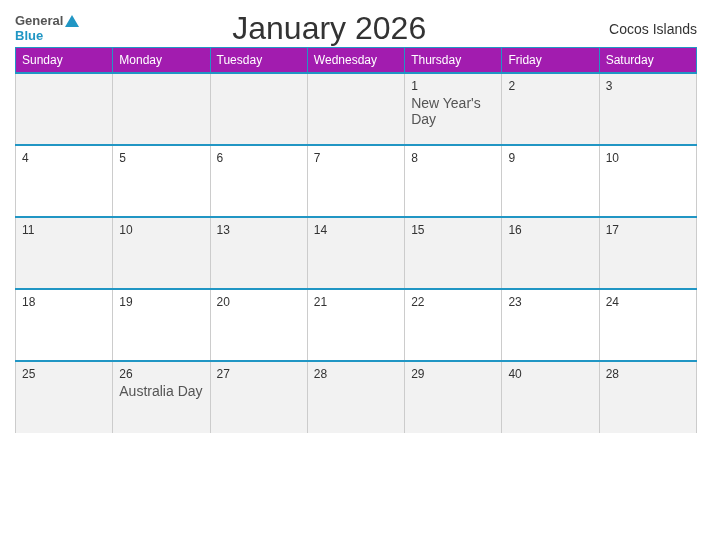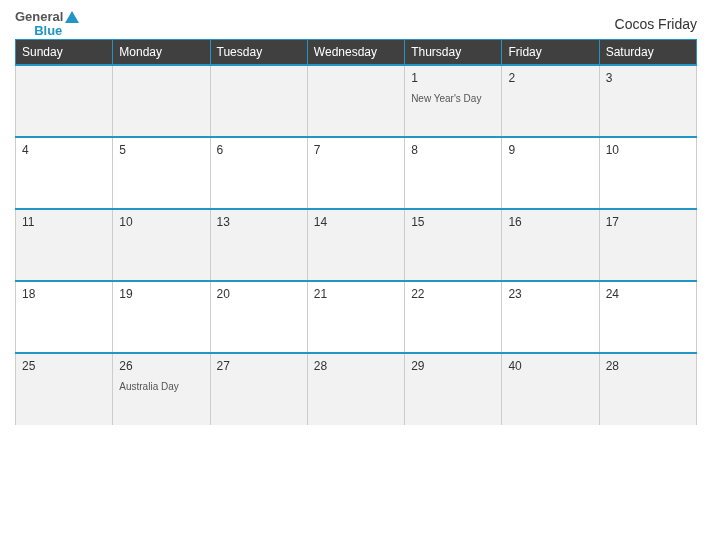--- a/index.html
+++ b/index.html
@@ -94,7 +94,6 @@
       font-size: 13px;
       font-weight: bold;
       color: #2196c4;
-      text-align: center;
     }
   </style>
 </head>

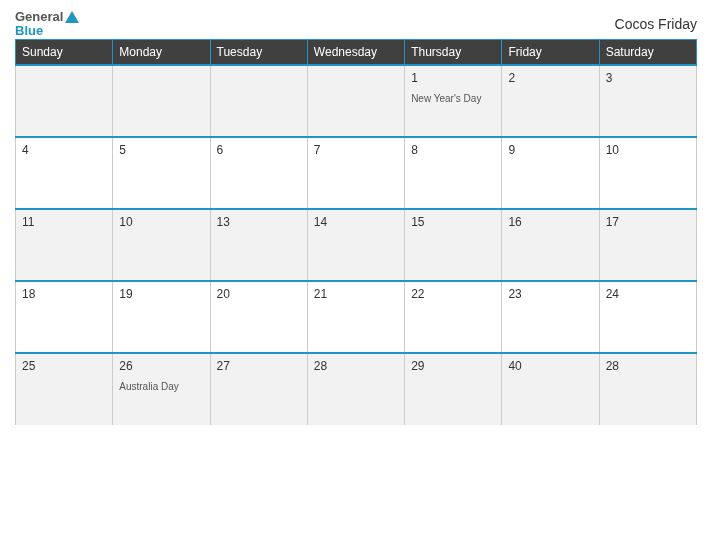--- a/index.html
+++ b/index.html
@@ -112,6 +112,7 @@
       <span class="logo-text-blue">Blue</span>
     </div>
 
+    <div class="calendar-title">January 2026</div>
 
     <div class="region">Cocos Friday</div>
   </div>

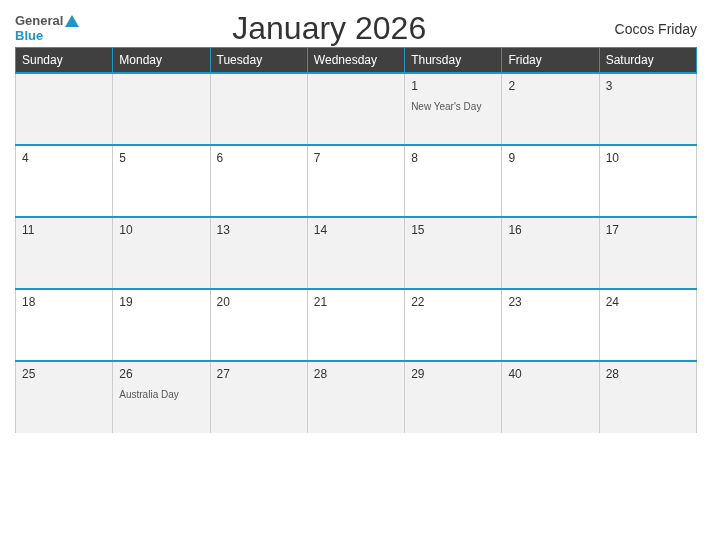--- a/index.html
+++ b/index.html
@@ -114,7 +114,7 @@
 
     <div class="calendar-title">January 2026</div>
 
-    <div class="region">Cocos Friday</div>
+    <div class="region">Cocos Islands</div>
   </div>
 
   <table class="calendar-table">

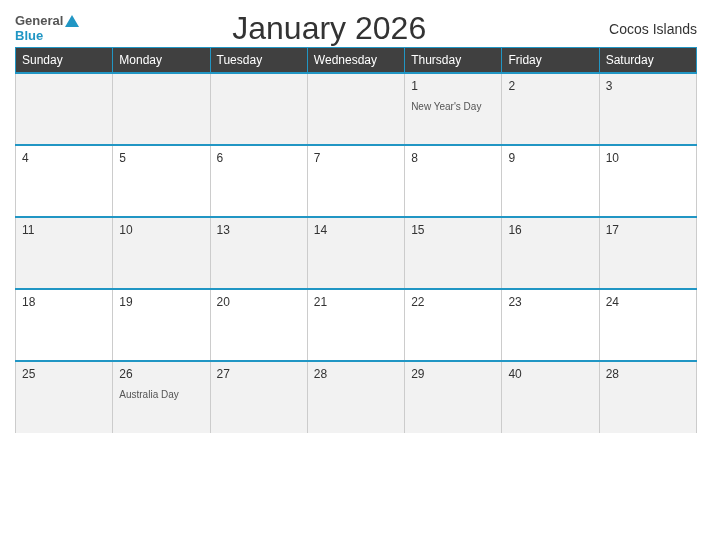--- a/index.html
+++ b/index.html
@@ -44,7 +44,7 @@
       table-layout: fixed;
     }
     .calendar-table thead tr {
-      background-color: #404040;
+      background-color: #a21caf;
     }
     .calendar-table thead th {
       color: #fff;

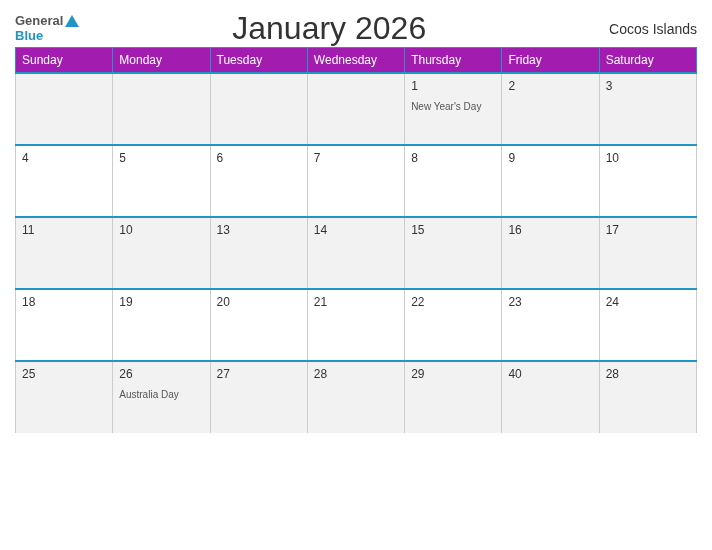--- a/index.html
+++ b/index.html
@@ -77,9 +77,9 @@
       color: #333;
     }
     .holiday-name {
-      font-size: 10px;
+      font-size: 14px;
       color: #555;
-      margin-top: 8px;
+      margin-top: 2px;
     }
     .logo-row {
       display: flex;

